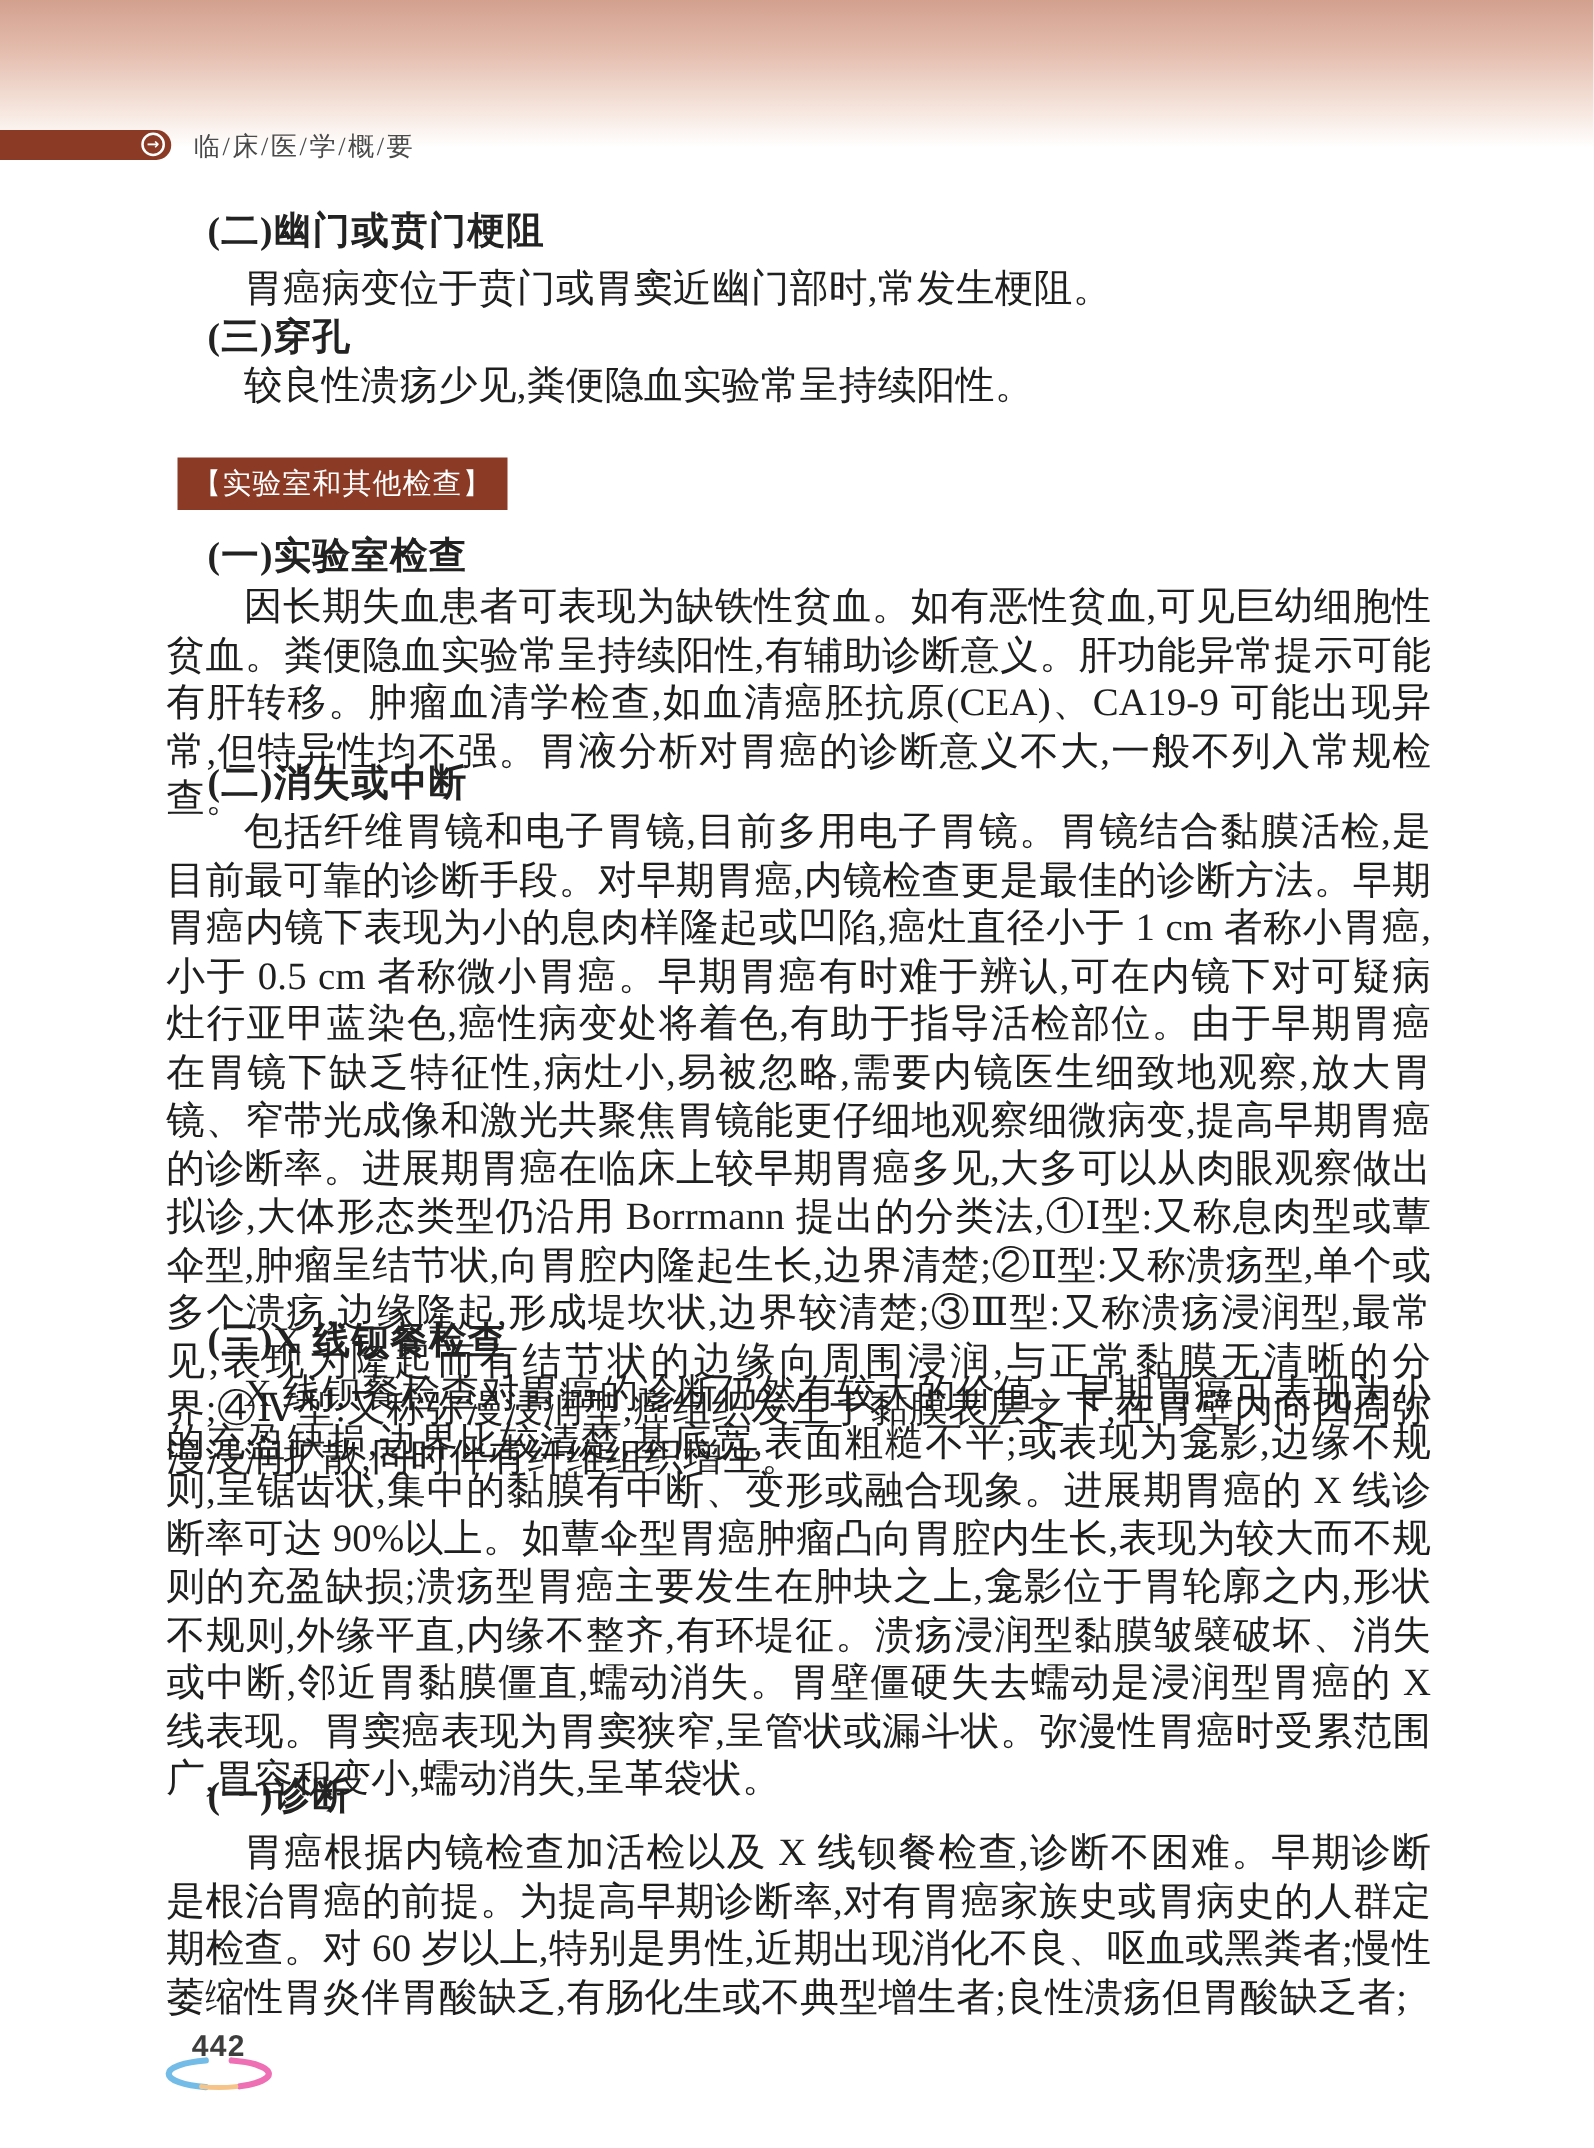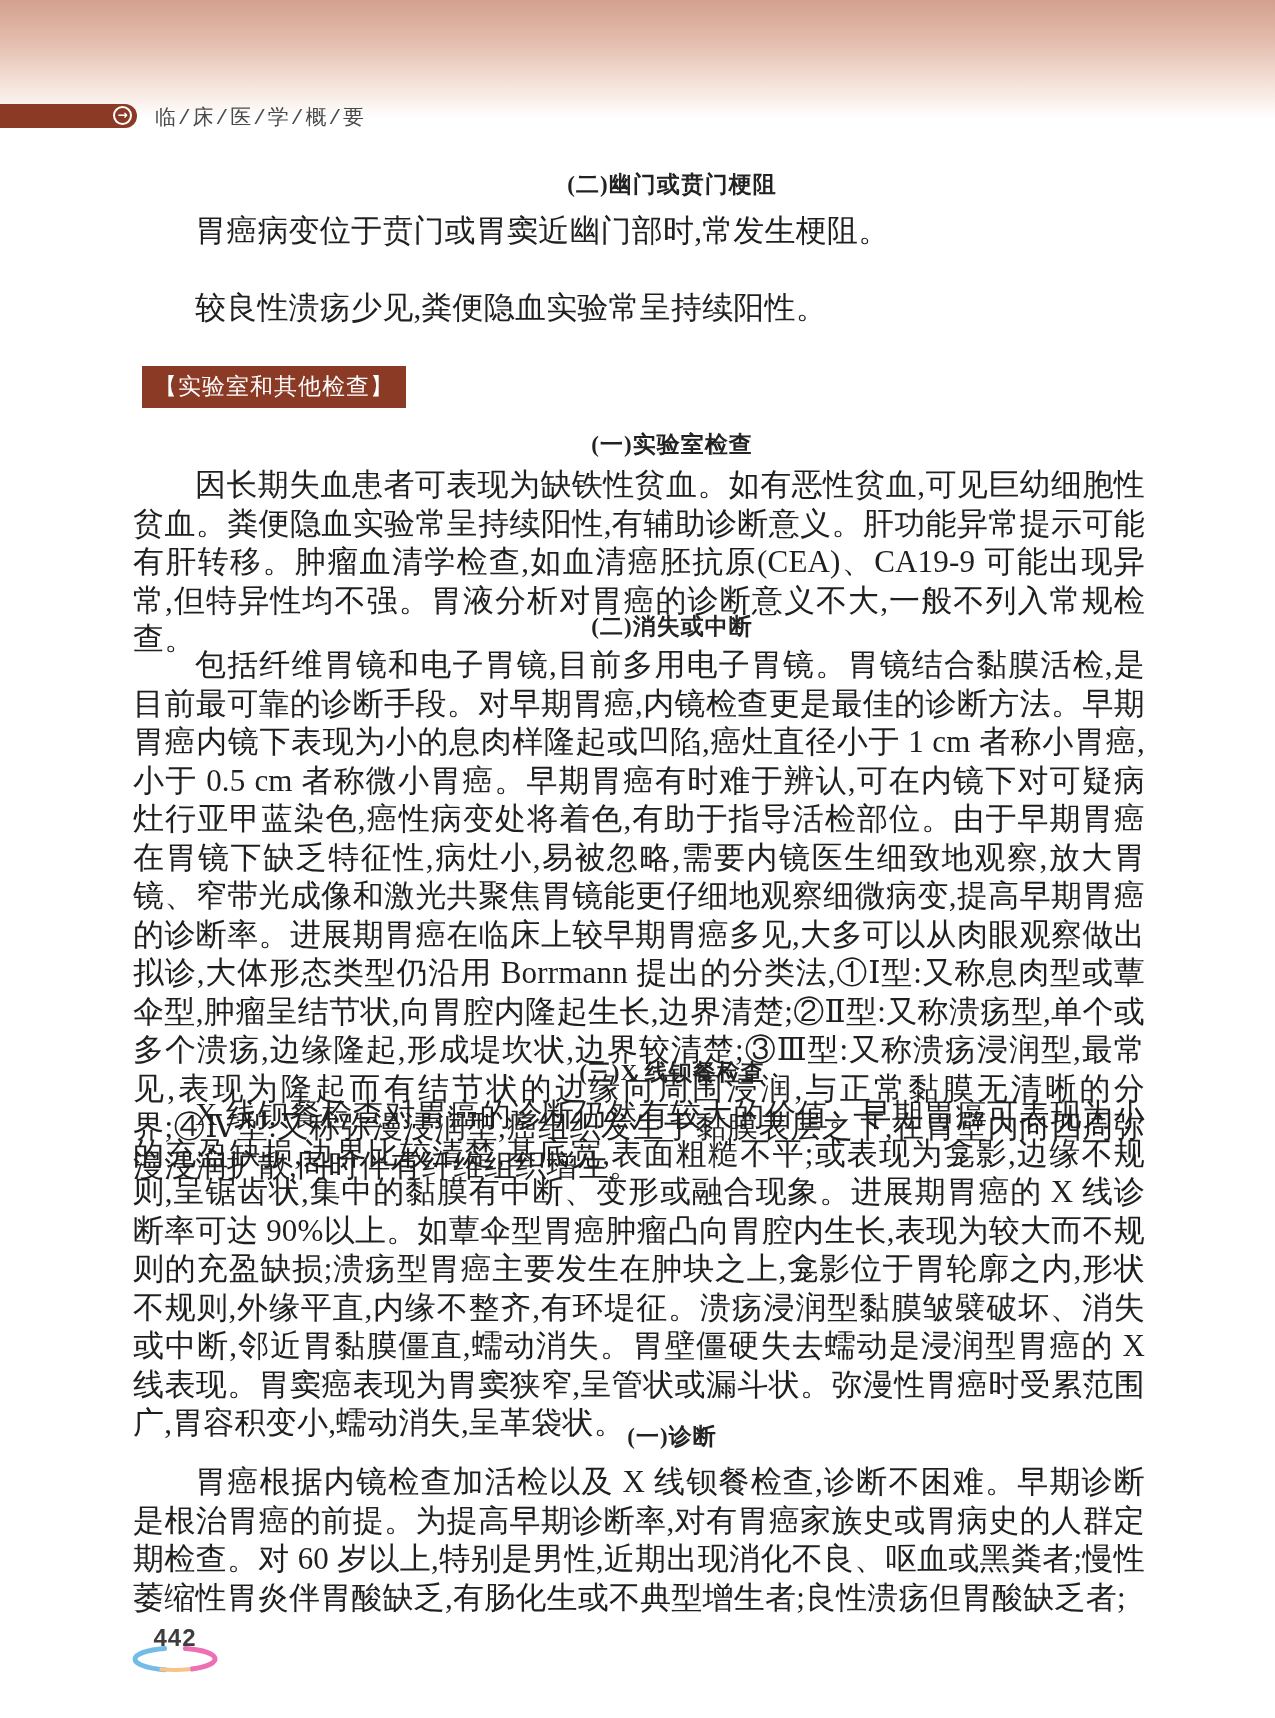--- a/index.html
+++ b/index.html
@@ -30,7 +30,7 @@
   }
   .book-title{
     position:absolute;left:155px;top:-1px;
-    font-family:Liberation Mono, monospace;
+    font-family:Liberation Serif, serif;
     font-size:21px;font-weight:500;color:#4a4a4a;letter-spacing:2px;
     white-space:nowrap;
   }

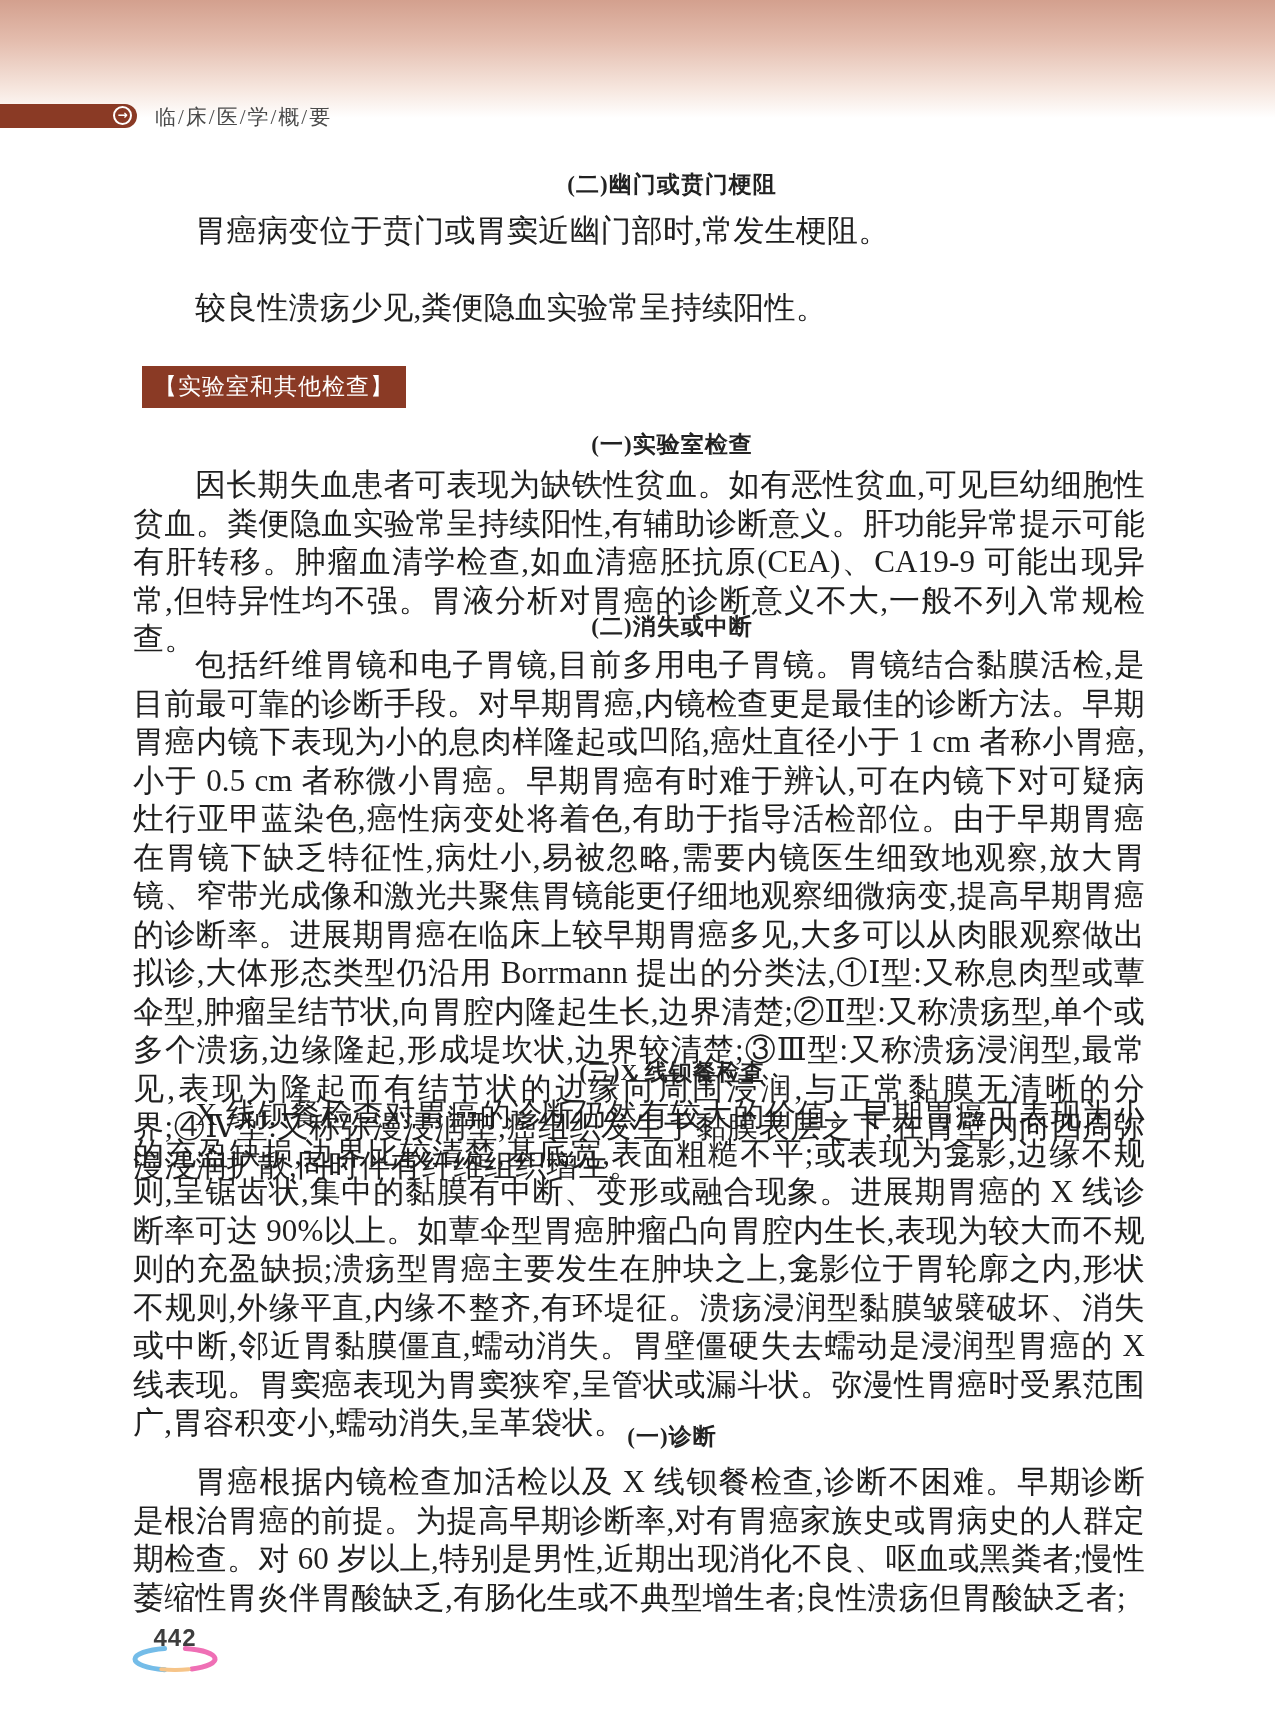--- a/index.html
+++ b/index.html
@@ -38,8 +38,8 @@
   .content{position:absolute;left:133px;top:0;width:1012px;height:1718px;}
   .block{position:absolute;left:0;width:100%;}
   .kai{
-    font-size:23px;line-height:30px;font-weight:600;color:#222222;
-    padding-left:33px;letter-spacing:1px;text-align:center;
+    font-size:30px;line-height:30px;font-weight:600;color:#222222;
+    padding-left:33px;letter-spacing:1px;
   }
   .para{
     font-size:31px;line-height:38.5px;color:#1f1f1f;

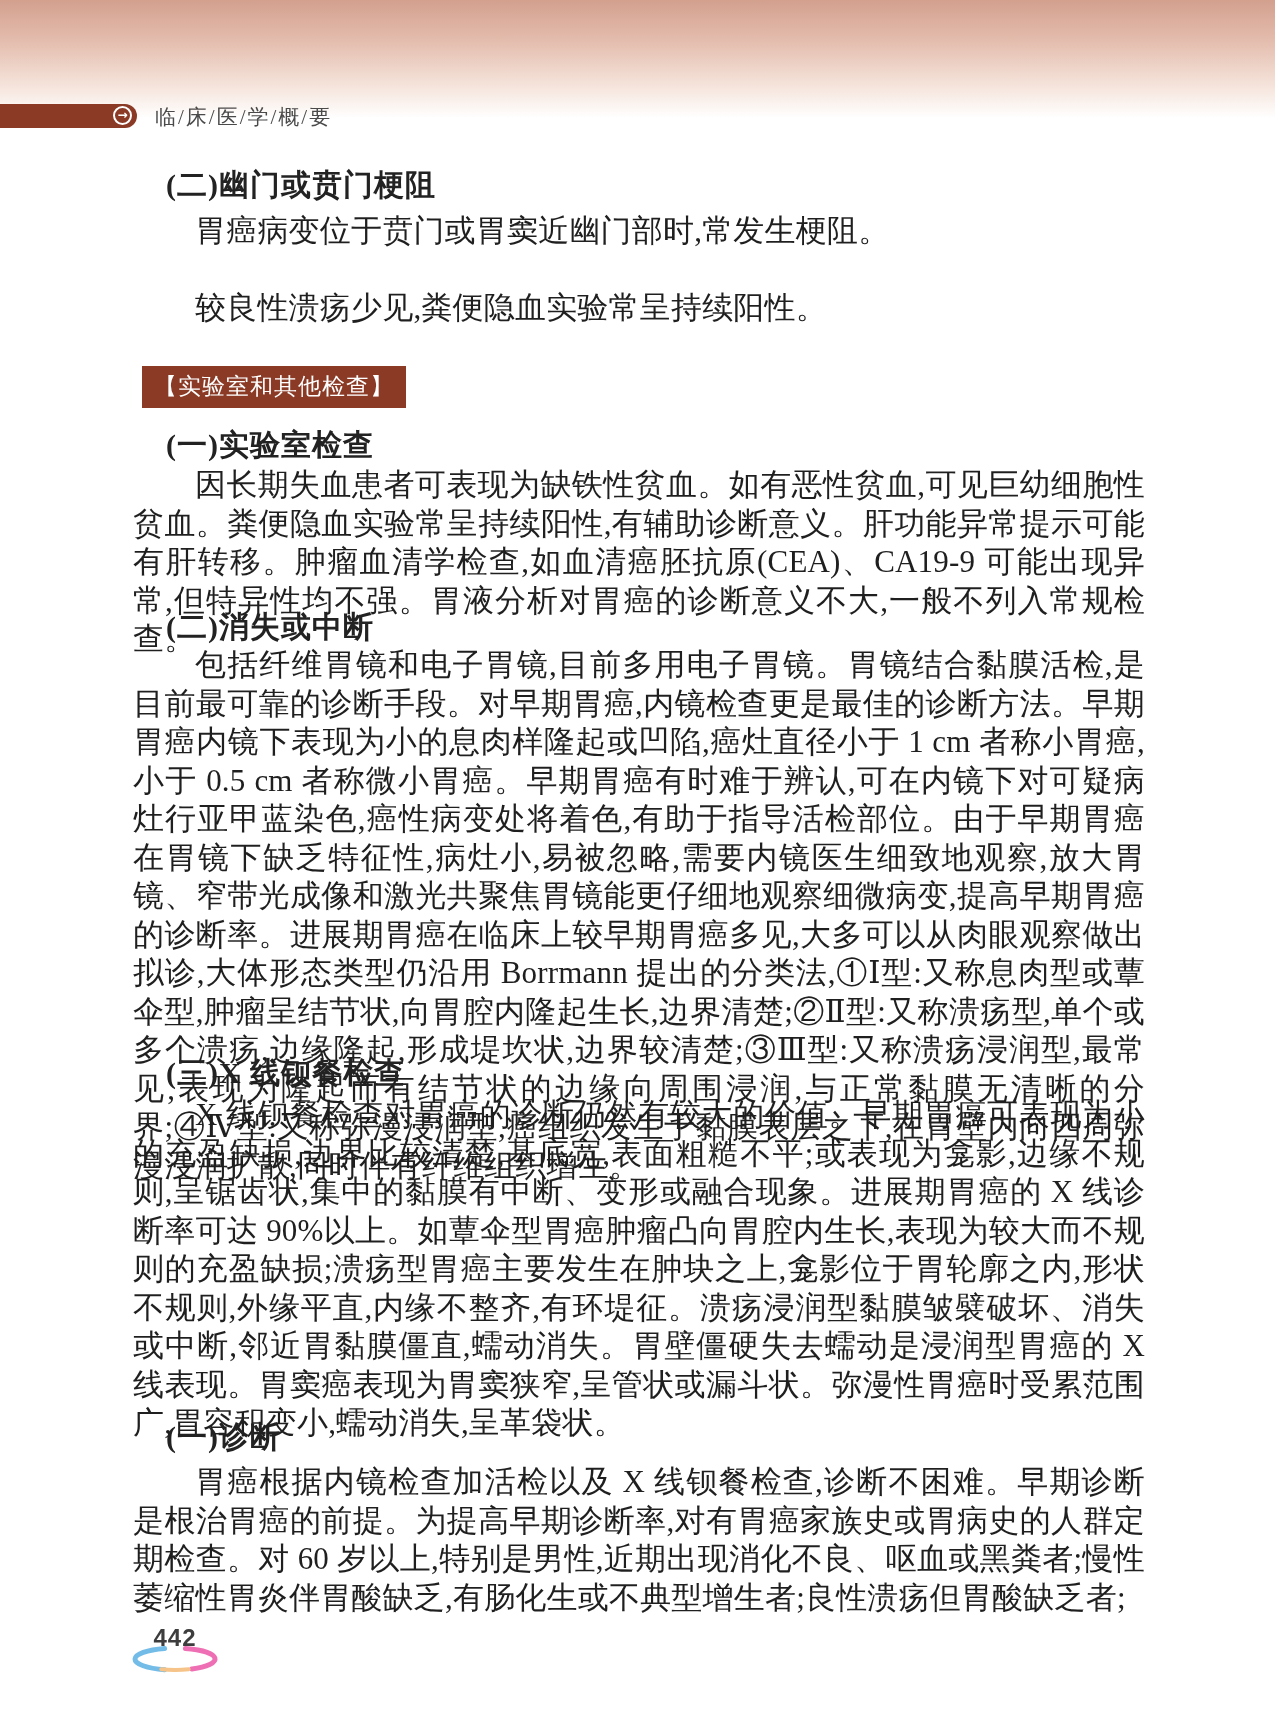--- a/index.html
+++ b/index.html
@@ -81,6 +81,7 @@
 
     <div class="block para" style="top:212px">胃癌病变位于贲门或胃窦近幽门部时,常发生梗阻。</div>
 
+    <div class="block kai" style="top:255px">(三)穿孔</div>
 
     <div class="block para" style="top:289px">较良性溃疡少见,粪便隐血实验常呈持续阳性。</div>
 

